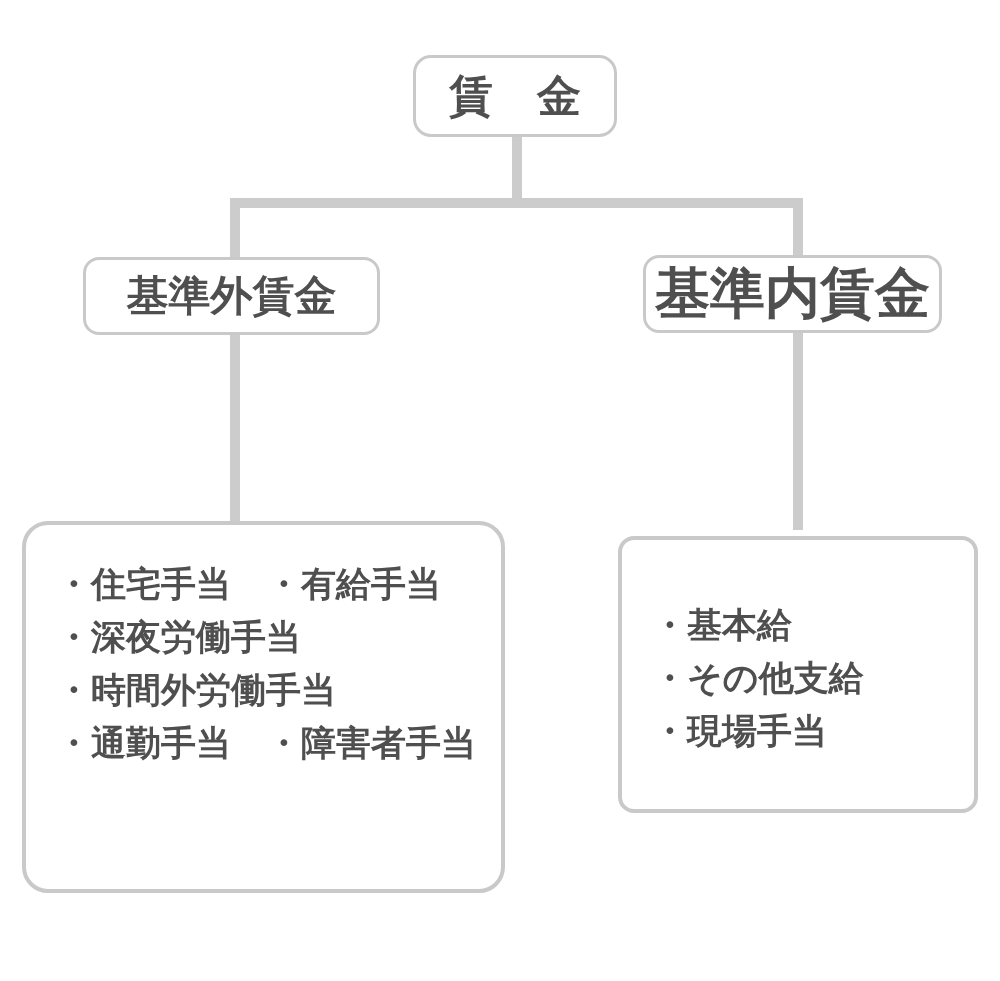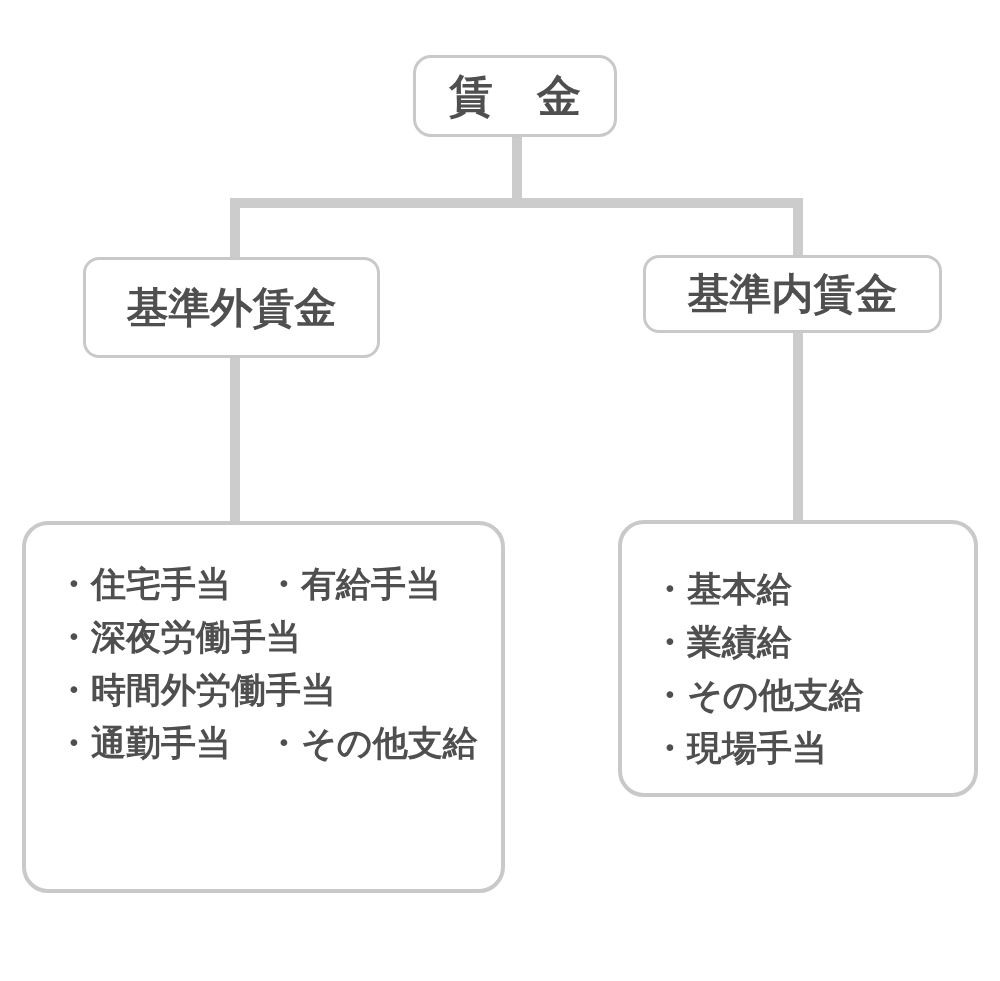--- a/index.html
+++ b/index.html
@@ -47,7 +47,7 @@
     font-size: 44px;
   }
   .node-mid-left {
-    left: 83px; top: 257px; width: 297px; height: 101px;
+    left: 83px; top: 257px; width: 297px; height: 78px;
     border-radius: 16px;
     font-size: 42px;
   }

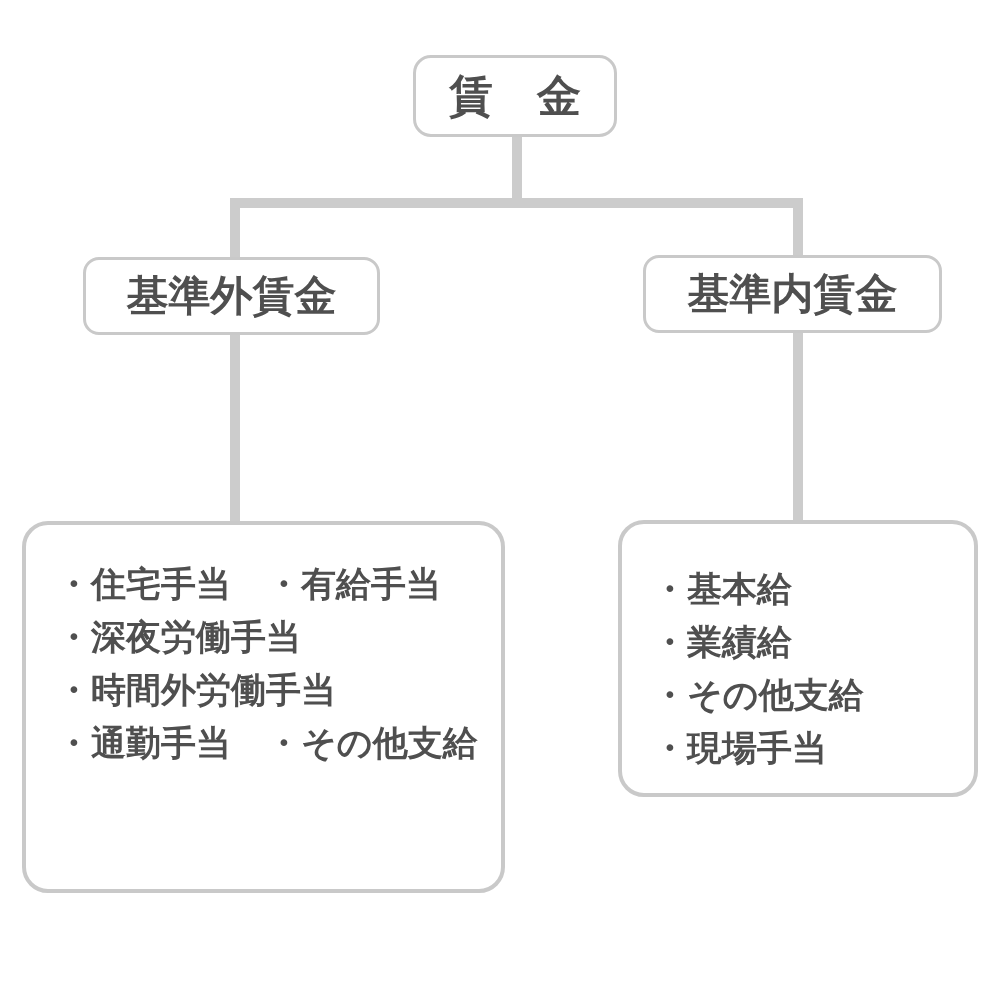--- a/index.html
+++ b/index.html
@@ -54,7 +54,7 @@
   .node-mid-right {
     left: 643px; top: 255px; width: 299px; height: 78px;
     border-radius: 16px;
-    font-size: 42px;
+    font-size: 55px;
   }
   .node-list {
     border-width: 4px;

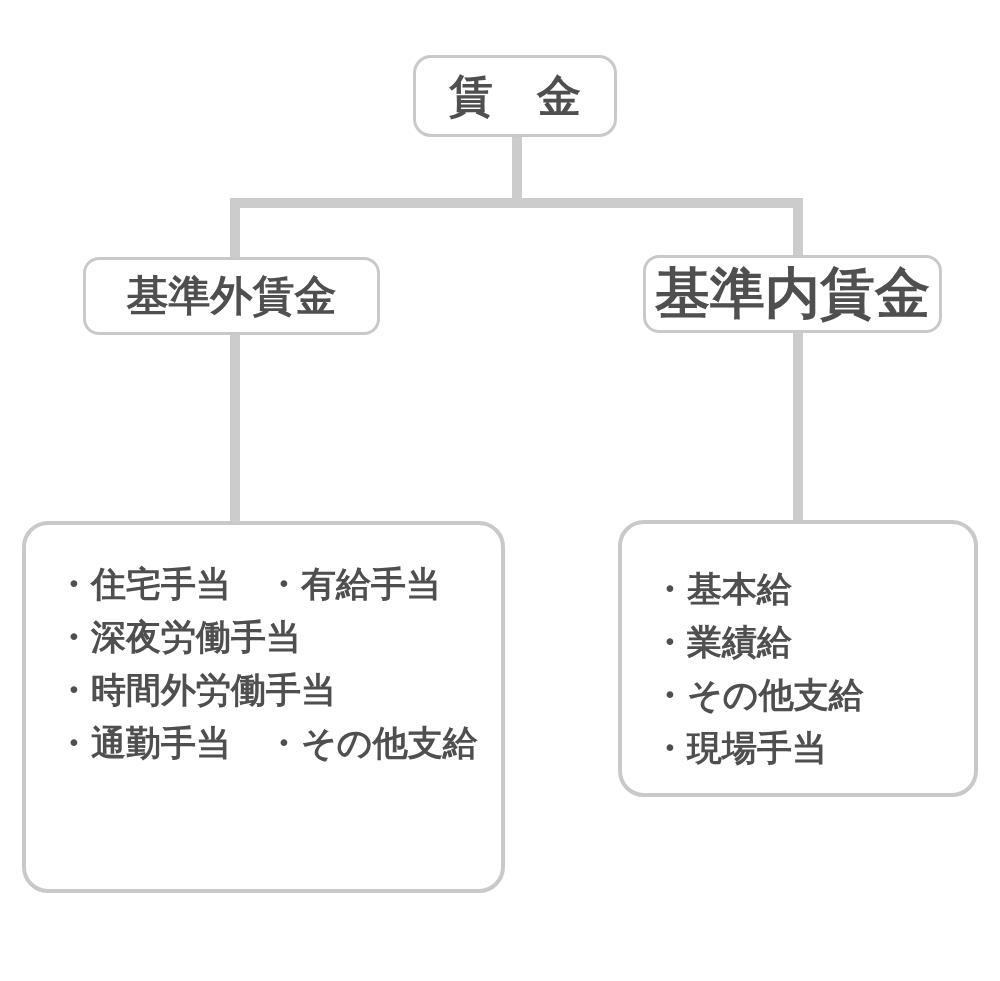--- a/index.html
+++ b/index.html
@@ -65,8 +65,9 @@
     padding: 32px 6px 0 30px;
   }
   .node-list-right {
-    left: 618px; top: 520px; width: 360px; height: 277px;
-    padding: 38px 10px 0 30px;
+    left: 618px; top: 536px; width: 360px; height: 277px;
+    padding: 58px 10px 0 30px;
+    border-radius: 16px;
   }
   ul.item-list {
     list-style: none;

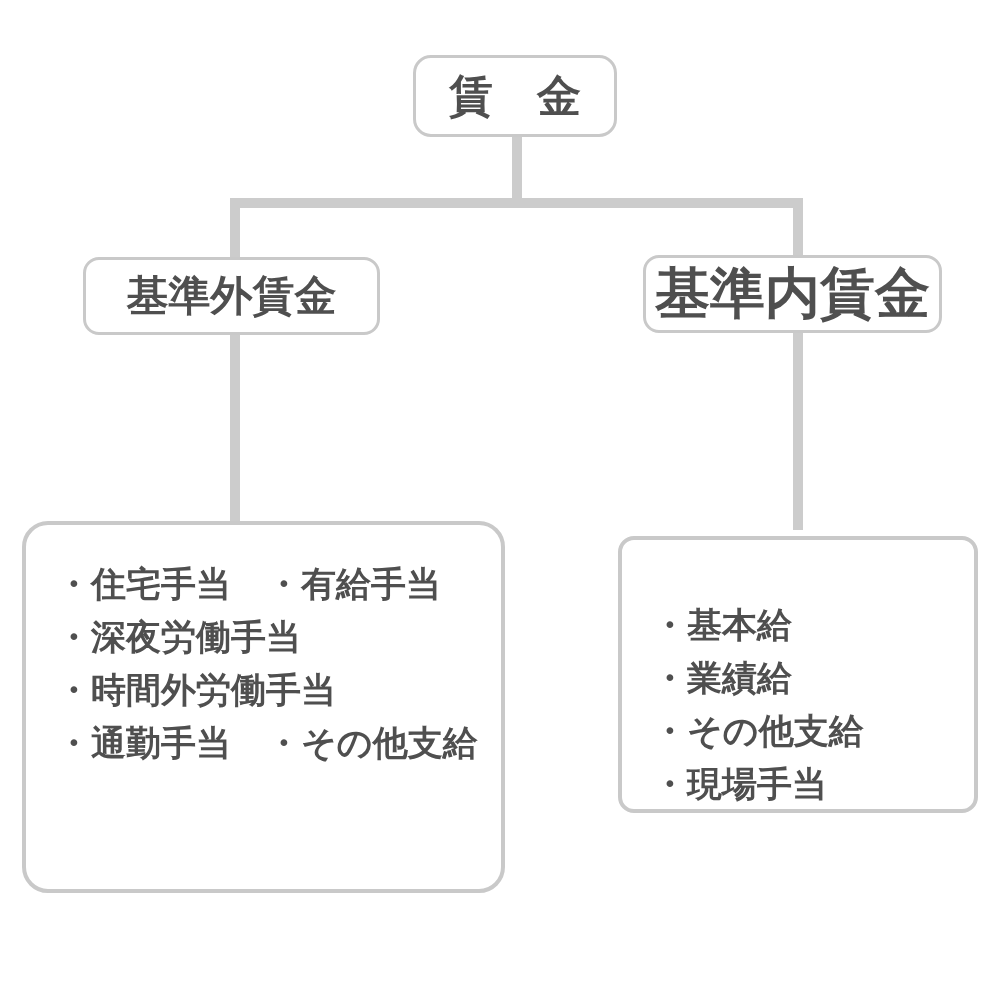--- a/index.html
+++ b/index.html
@@ -116,7 +116,6 @@
   <div class="node node-list node-list-right">
     <ul class="item-list">
       <li>・基本給</li>
-      <li>・業績給</li>
       <li>・その他支給</li>
       <li>・現場手当</li>
     </ul>

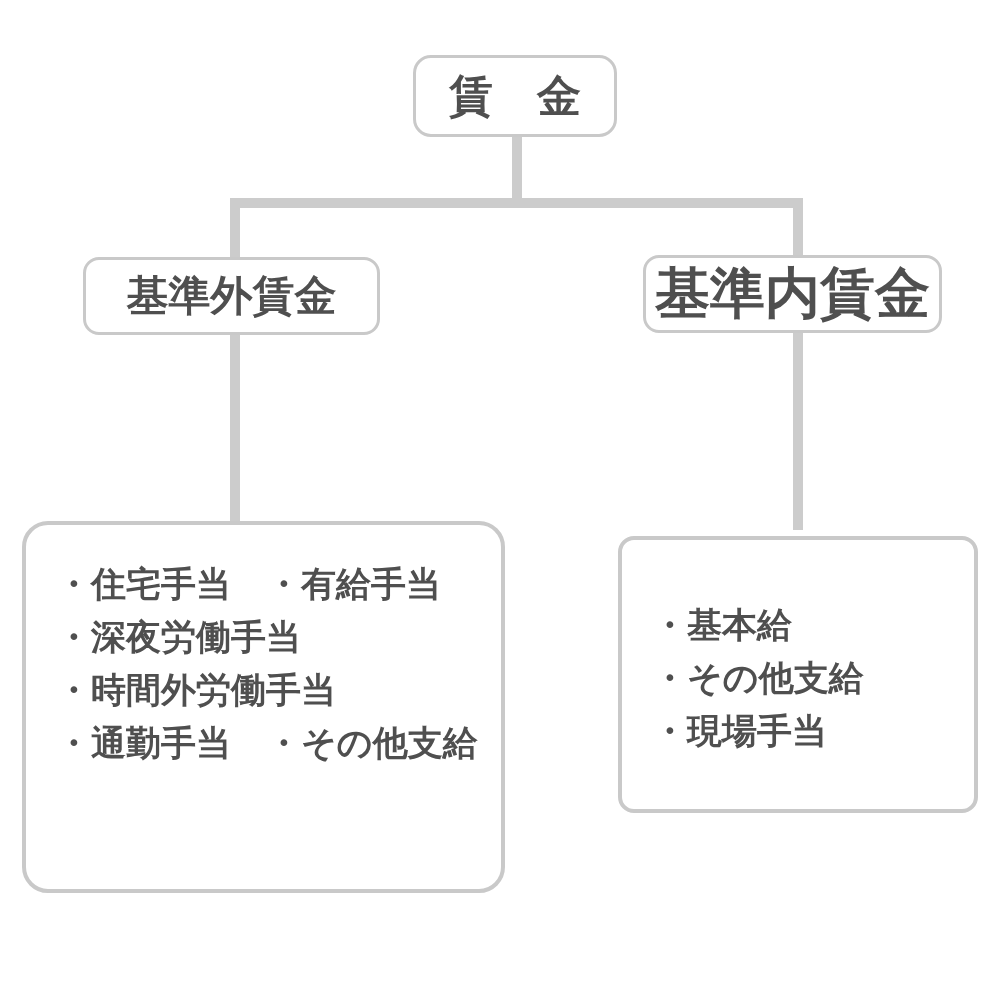--- a/index.html
+++ b/index.html
@@ -109,7 +109,7 @@
       <li>・住宅手当　・有給手当</li>
       <li>・深夜労働手当</li>
       <li>・時間外労働手当</li>
-      <li>・通勤手当　・その他支給</li>
+      <li>・通勤手当　・障害者手当</li>
     </ul>
   </div>
 

